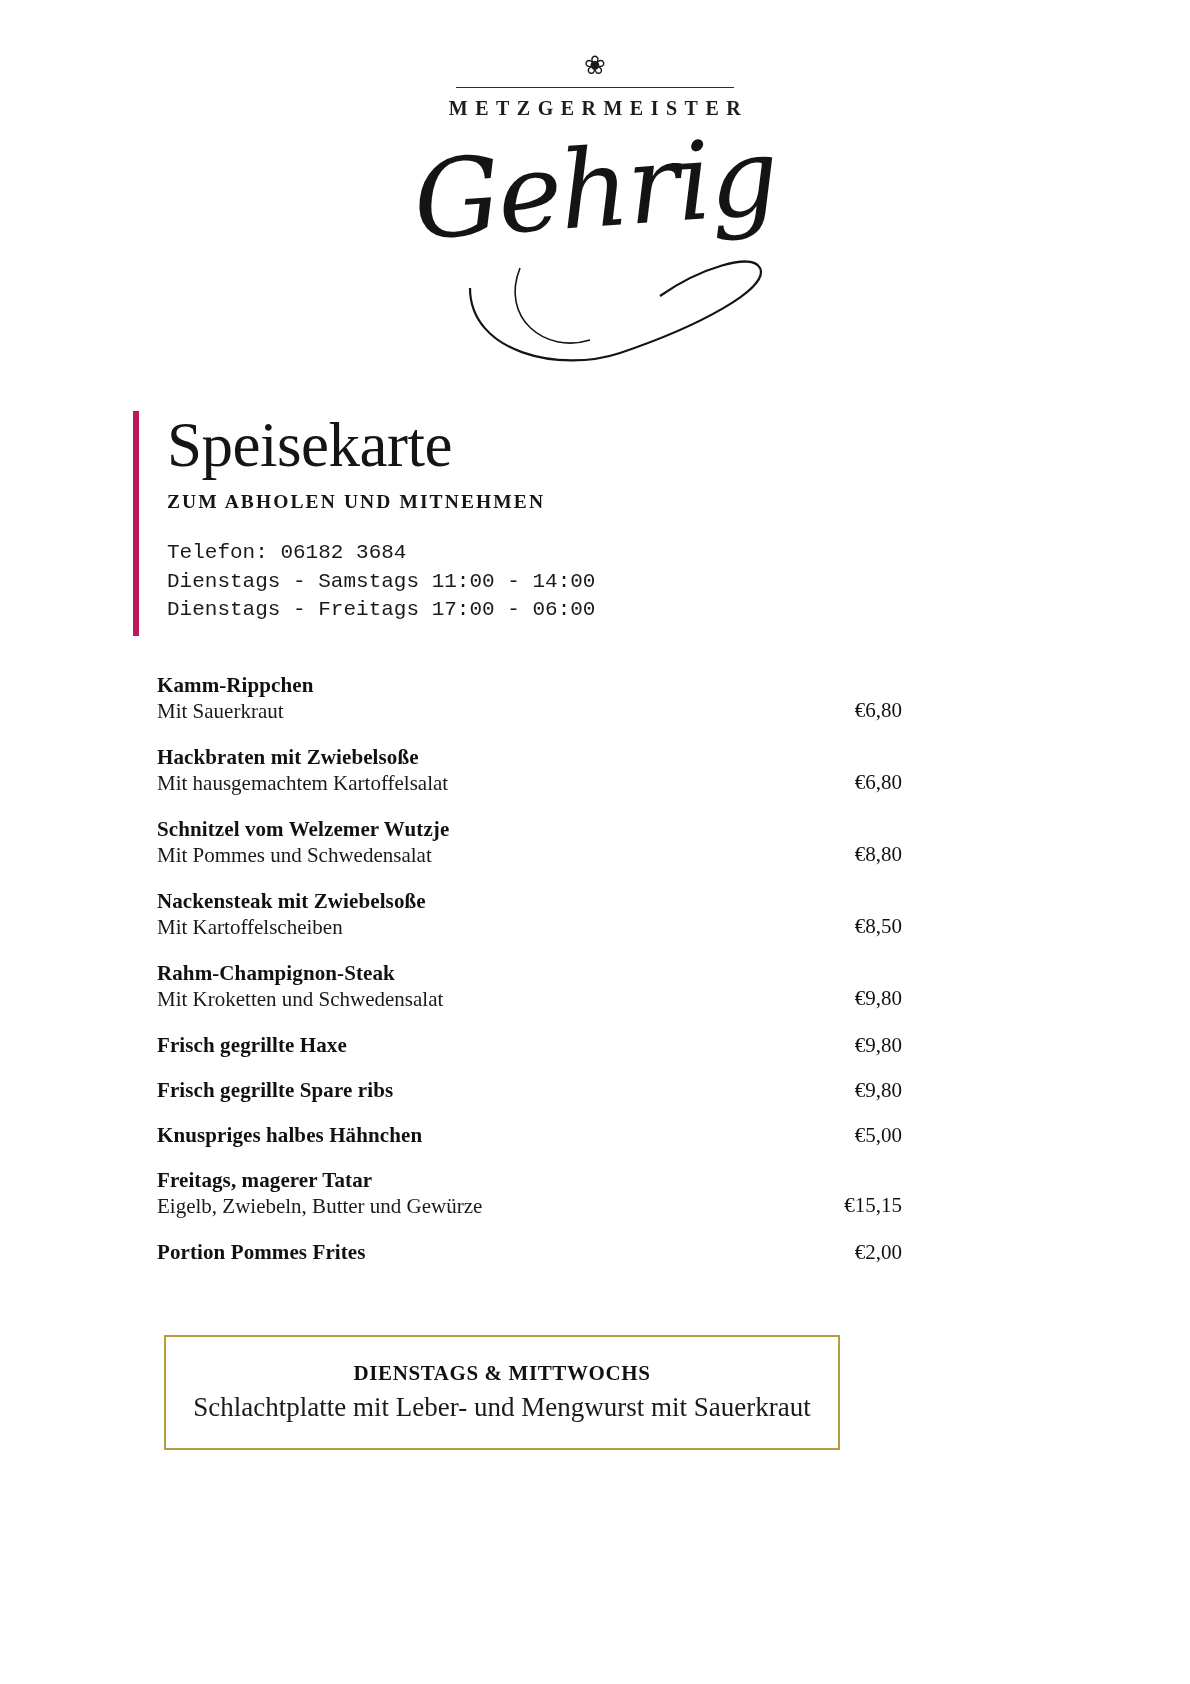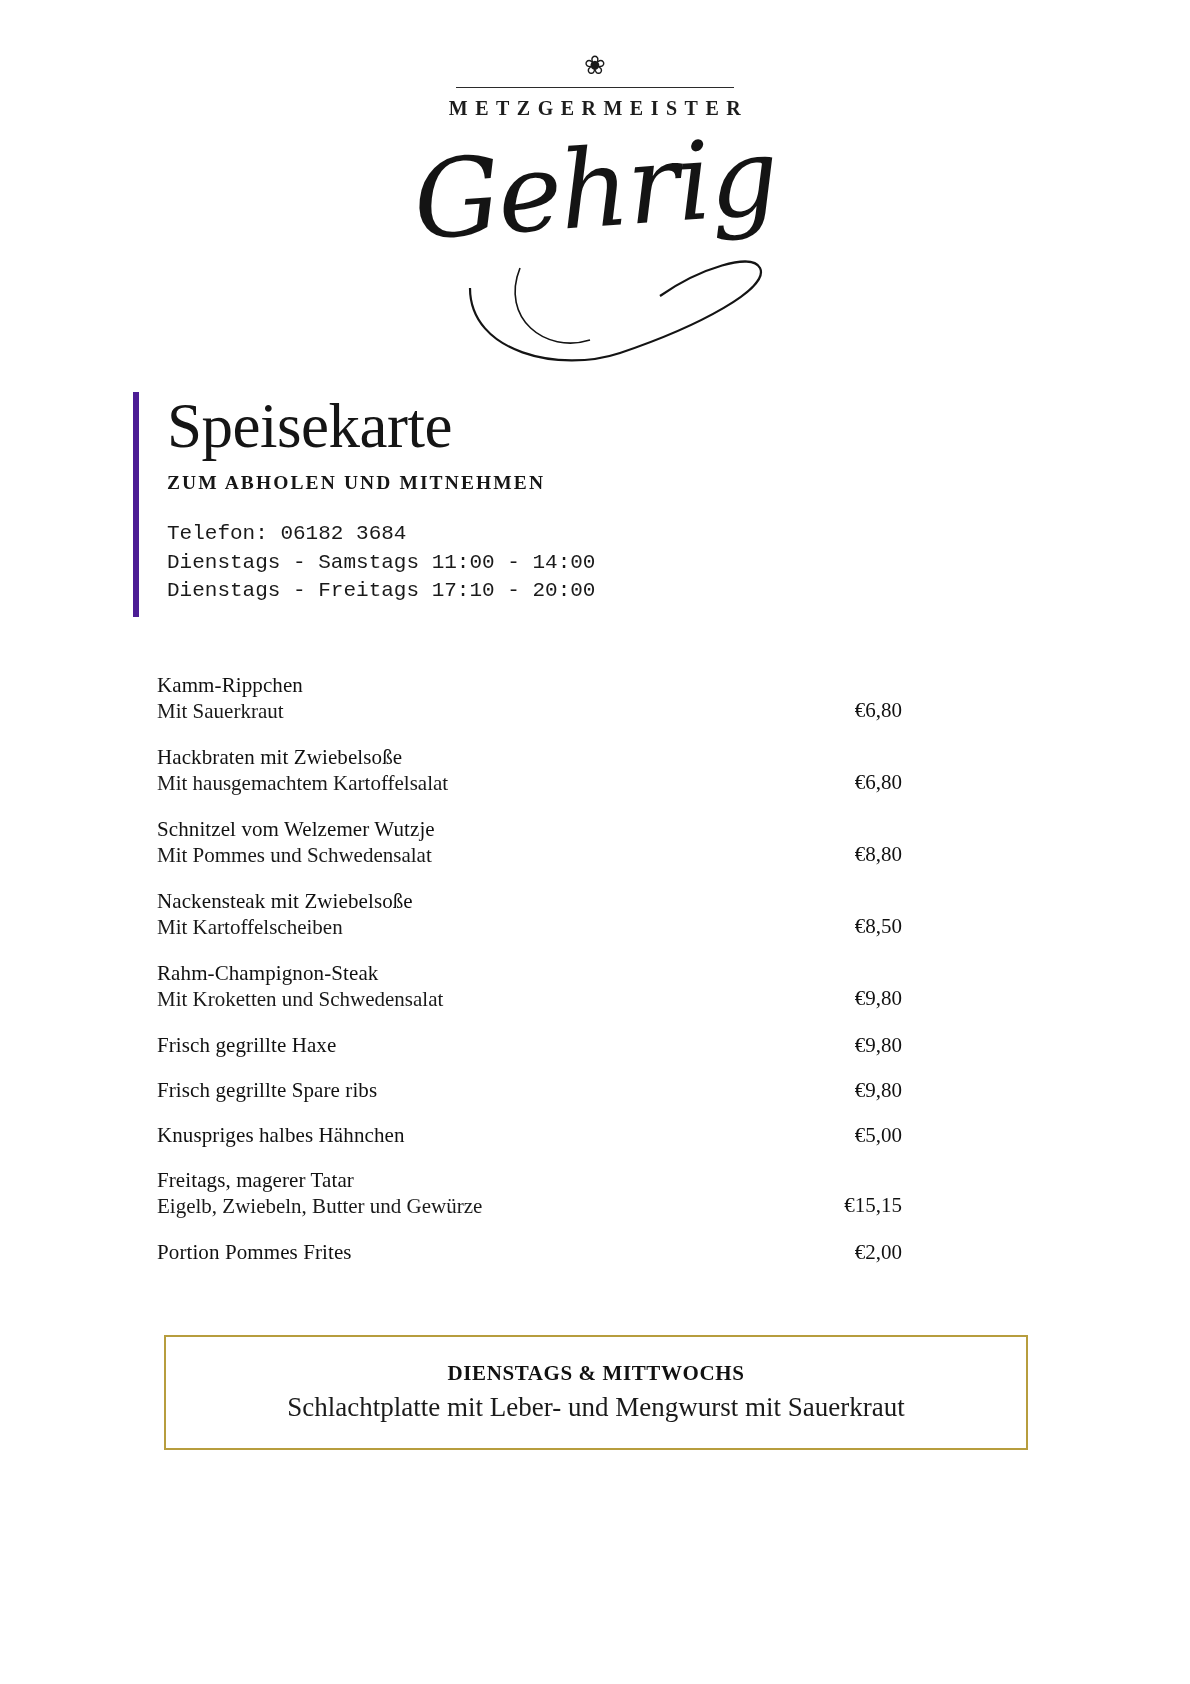--- a/index.html
+++ b/index.html
@@ -68,10 +68,10 @@
   .title-block {
     position: absolute;
     left: 133px;
-    top: 392px;
+    top: 411px;
     width: 800px;
     padding-left: 28px;
-    border-left: 6px solid #4c1d95;
+    border-left: 6px solid #be185d;
     box-sizing: border-box;
     min-height: 225px;
   }

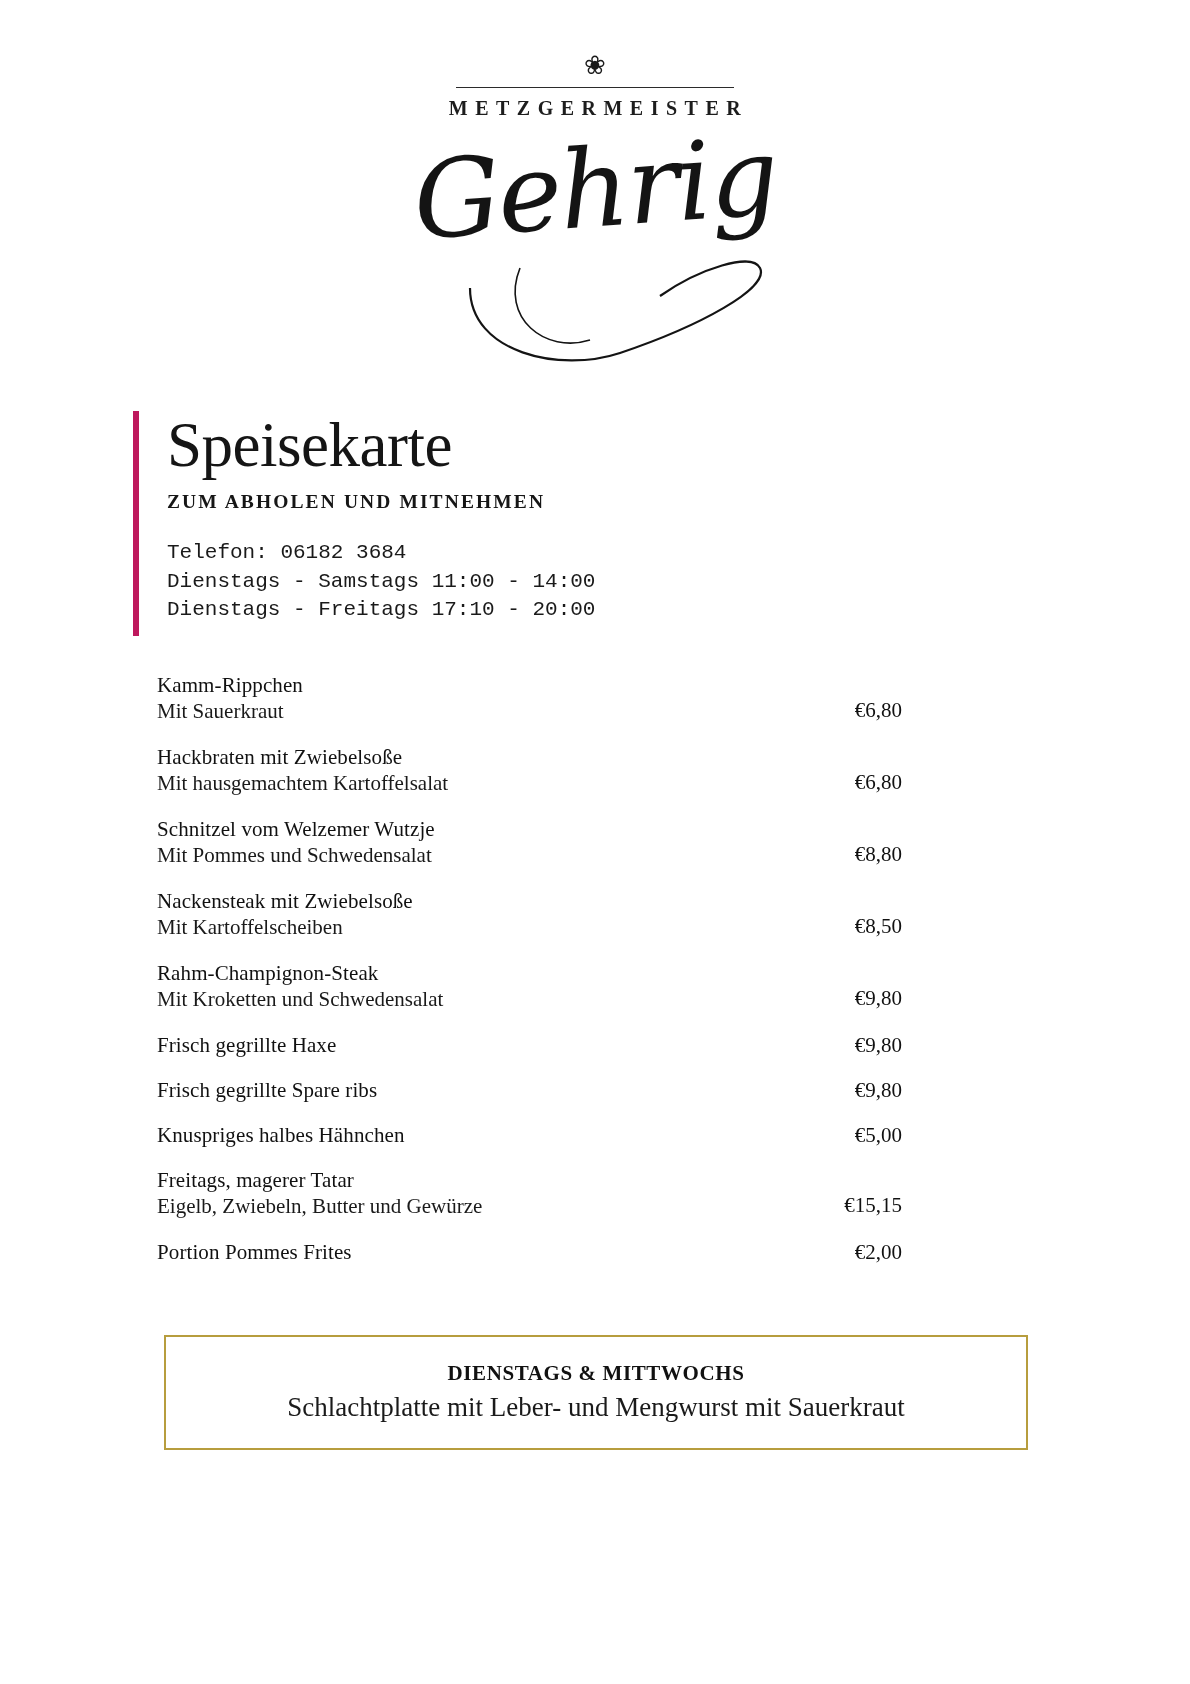--- a/index.html
+++ b/index.html
@@ -180,7 +180,7 @@
   <div class="contact">
     <div>Telefon: 06182 3684</div>
     <div>Dienstags - Samstags 11:00 - 14:00</div>
-    <div>Dienstags - Freitags 17:10 - 20:00</div>
+    <div>Dienstags - Freitags 17:00 - 06:00</div>
   </div>
 </div>
 

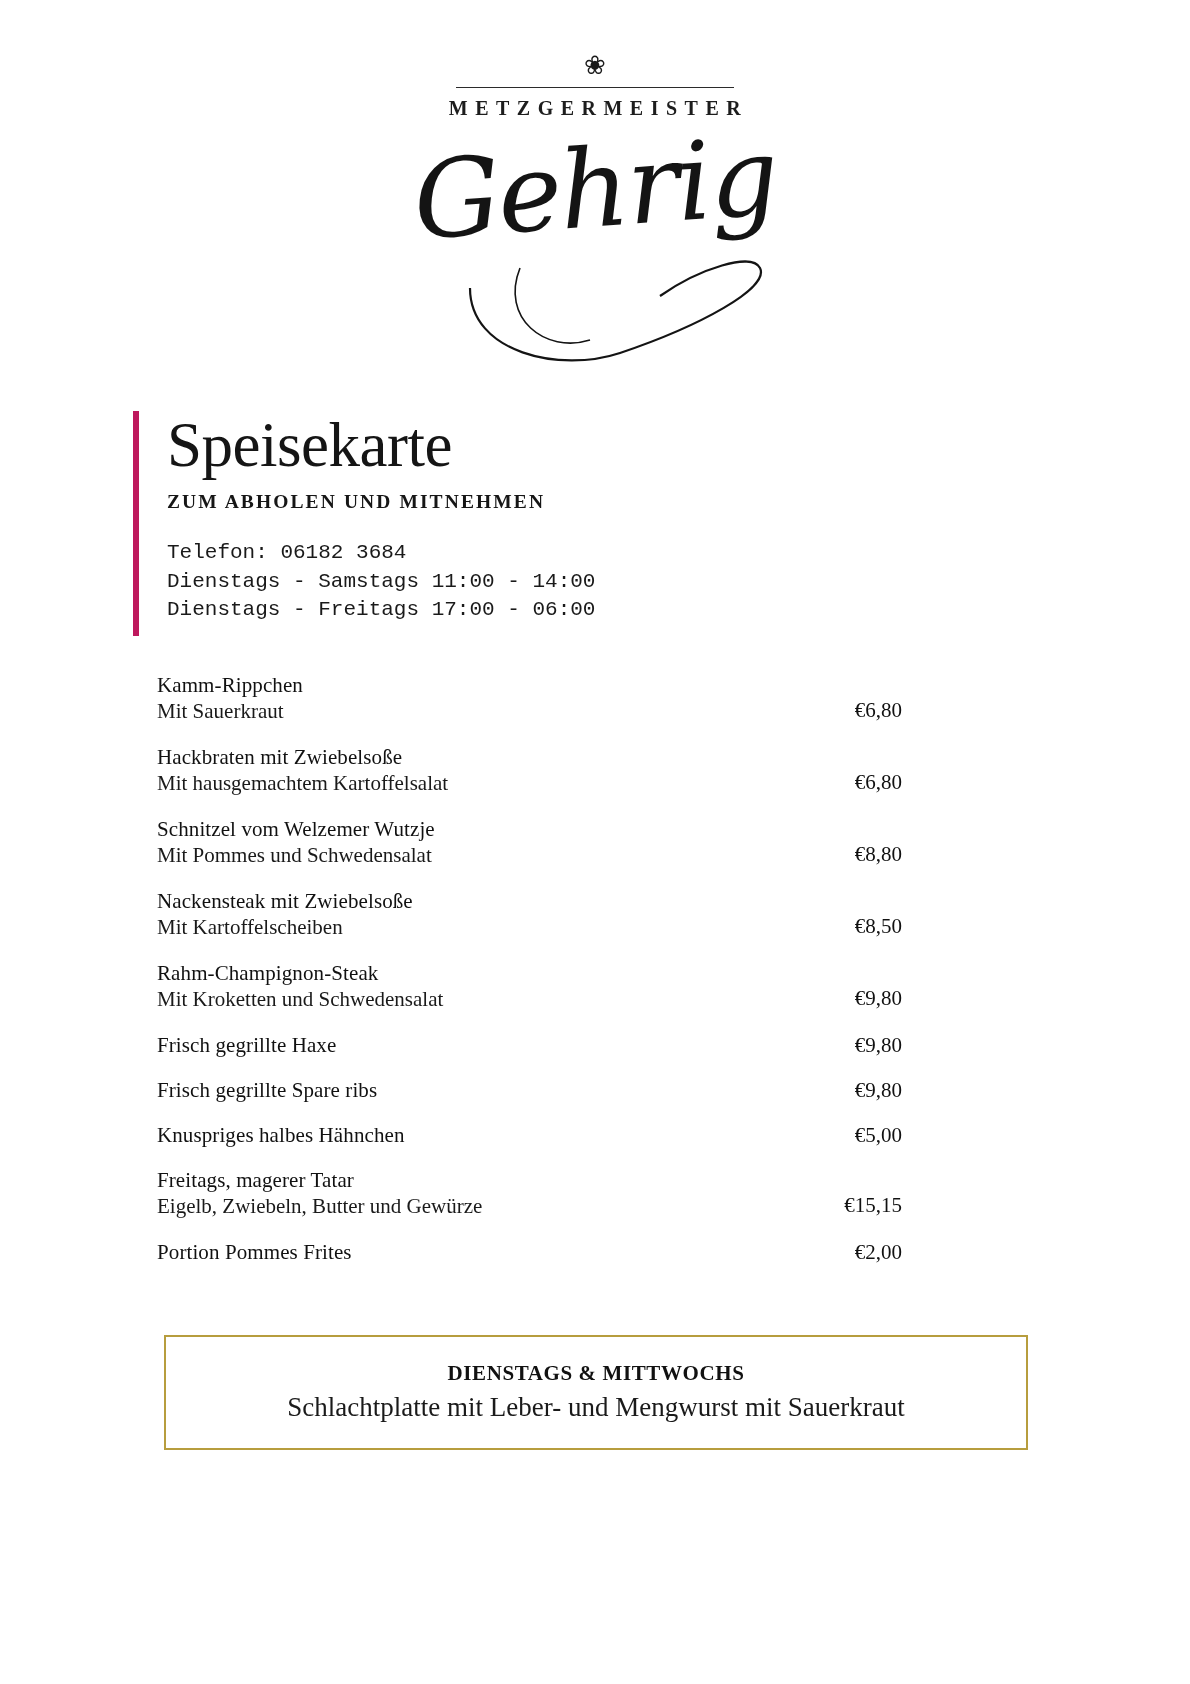--- a/index.html
+++ b/index.html
@@ -111,7 +111,7 @@
   }
   .menu-item .name {
     font-size: 21px;
-    font-weight: normal;
+    font-weight: bold;
     line-height: 26px;
     letter-spacing: 0.1px;
     color: #111111;

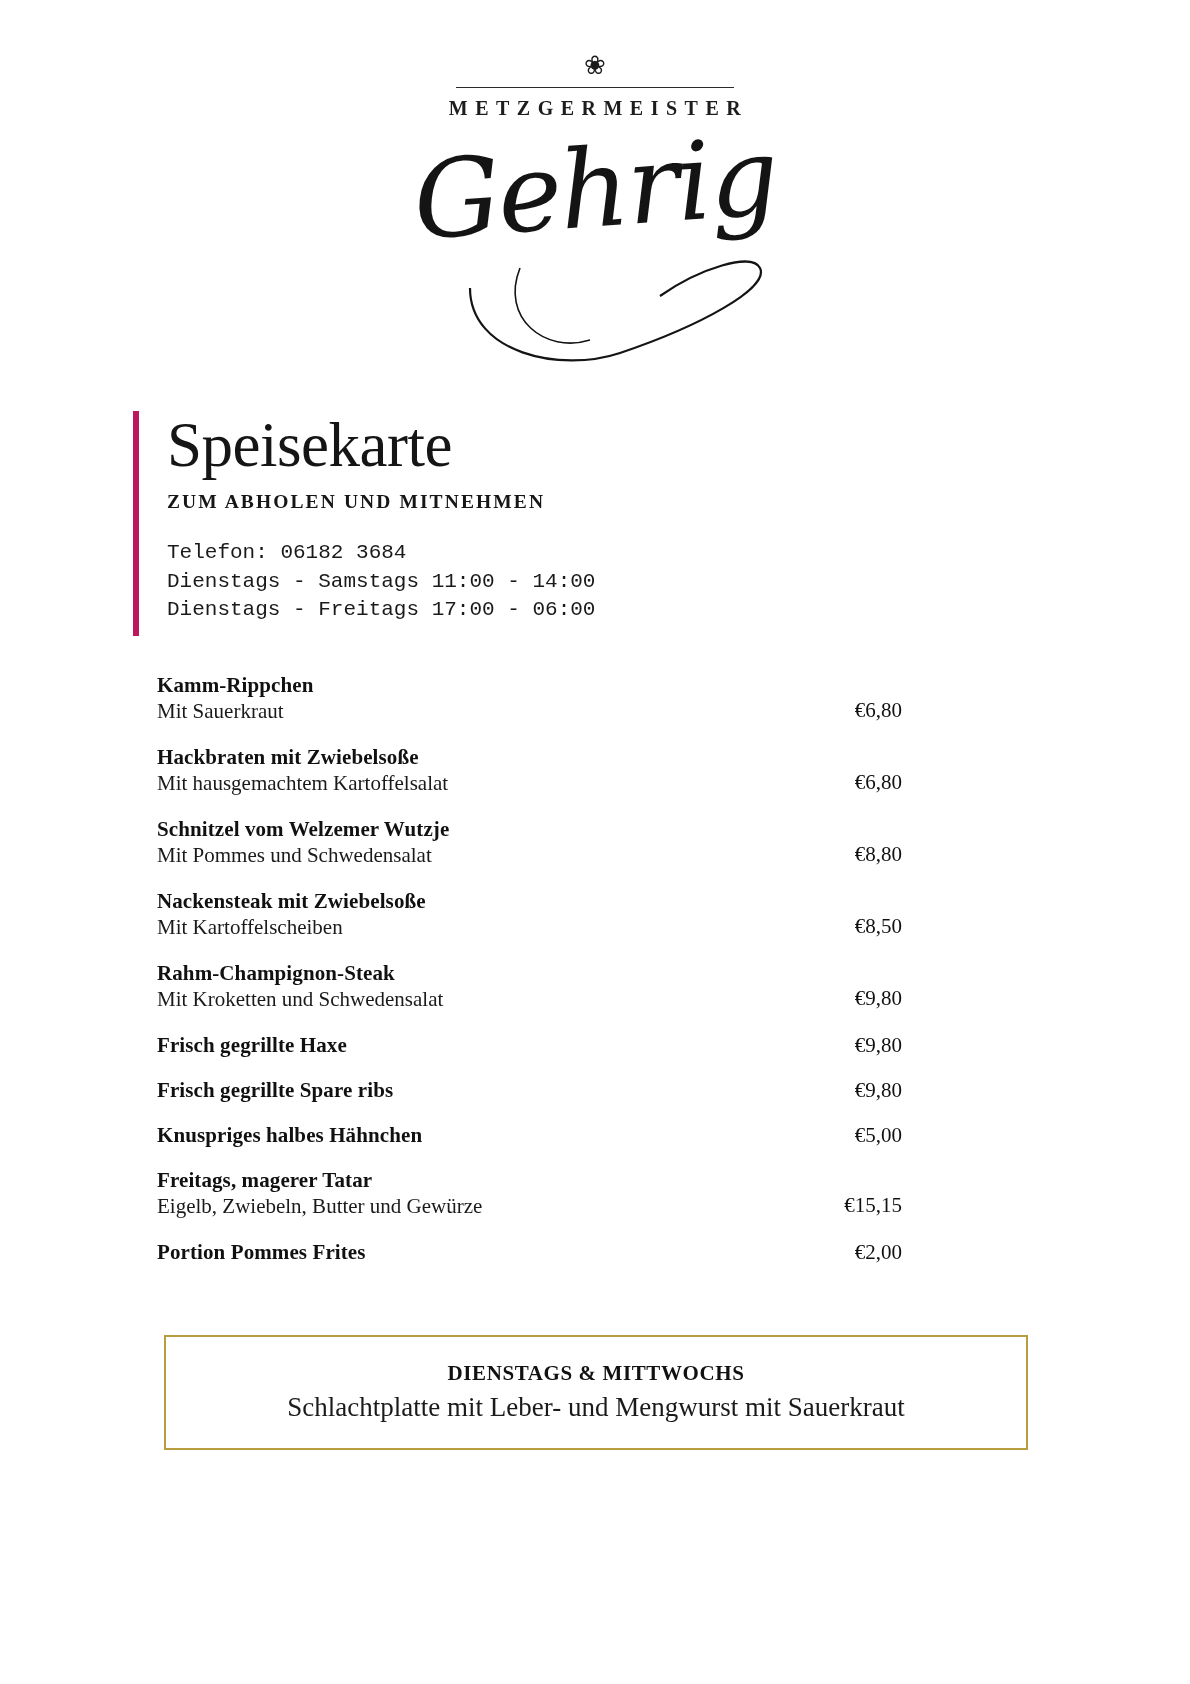--- a/index.html
+++ b/index.html
@@ -141,7 +141,7 @@
     position: absolute;
     left: 164px;
     top: 1335px;
-    width: 864px;
+    width: 676px;
     height: 115px;
     border: 2px solid #b79d3e;
     box-sizing: border-box;

